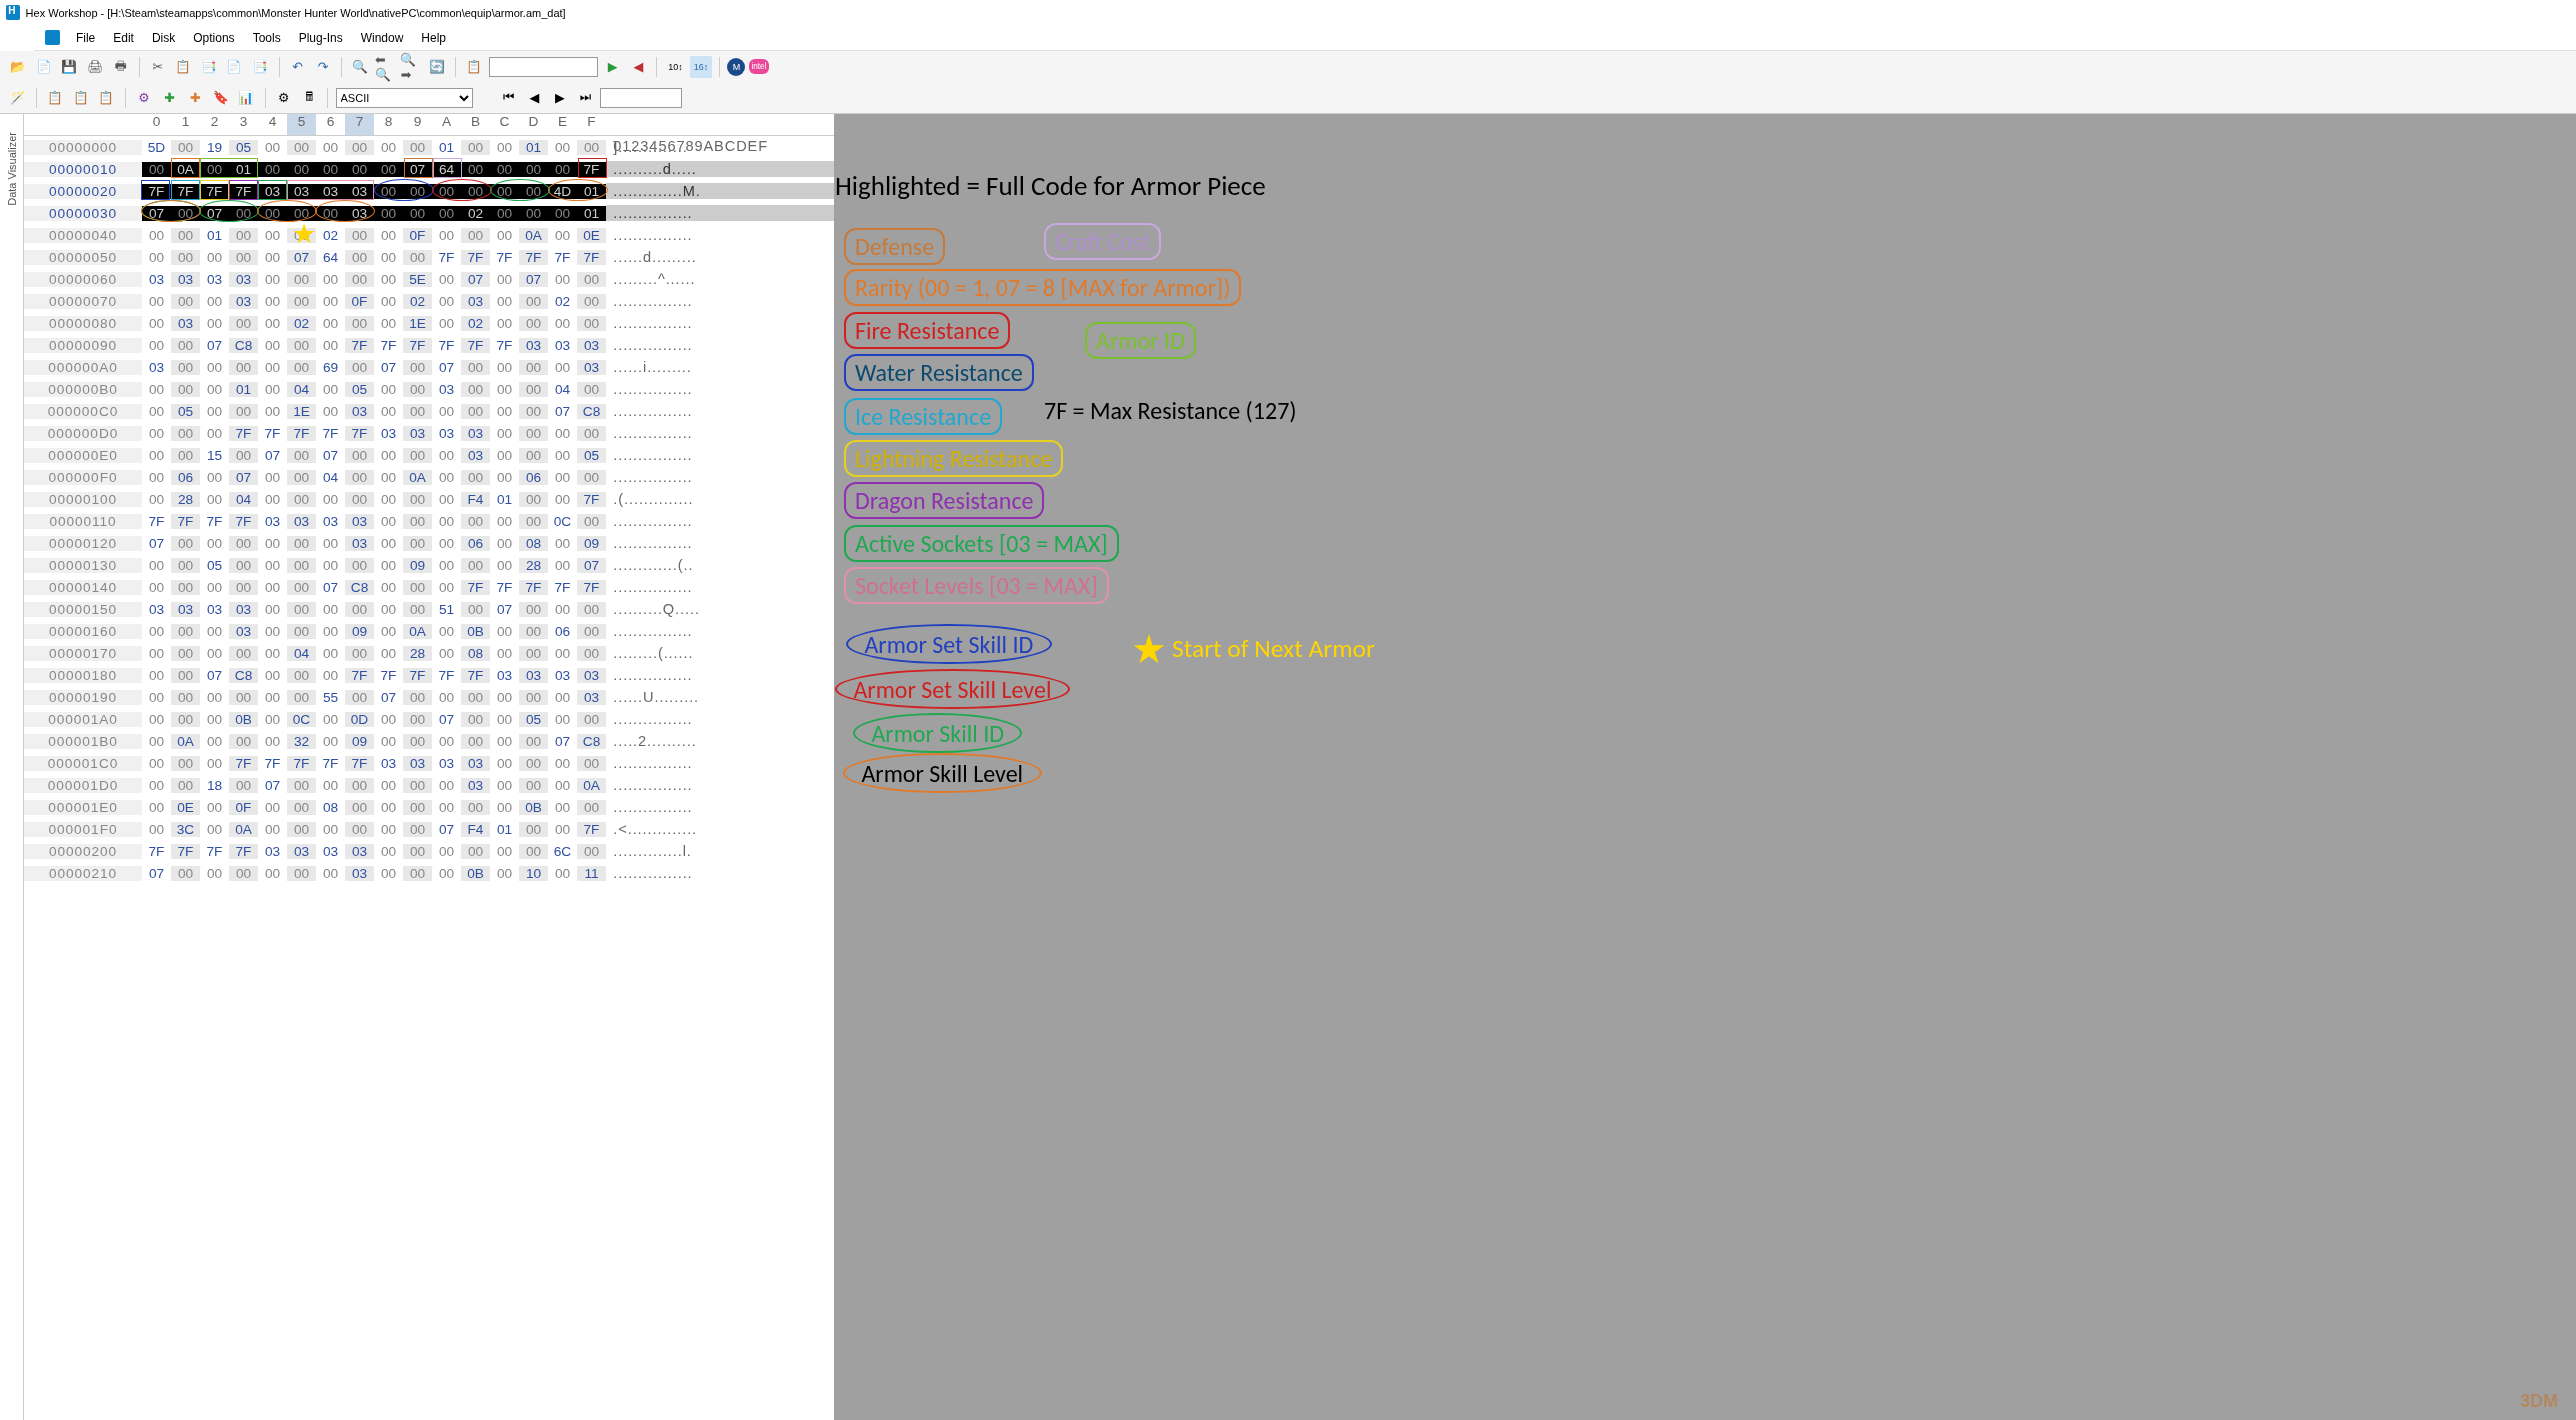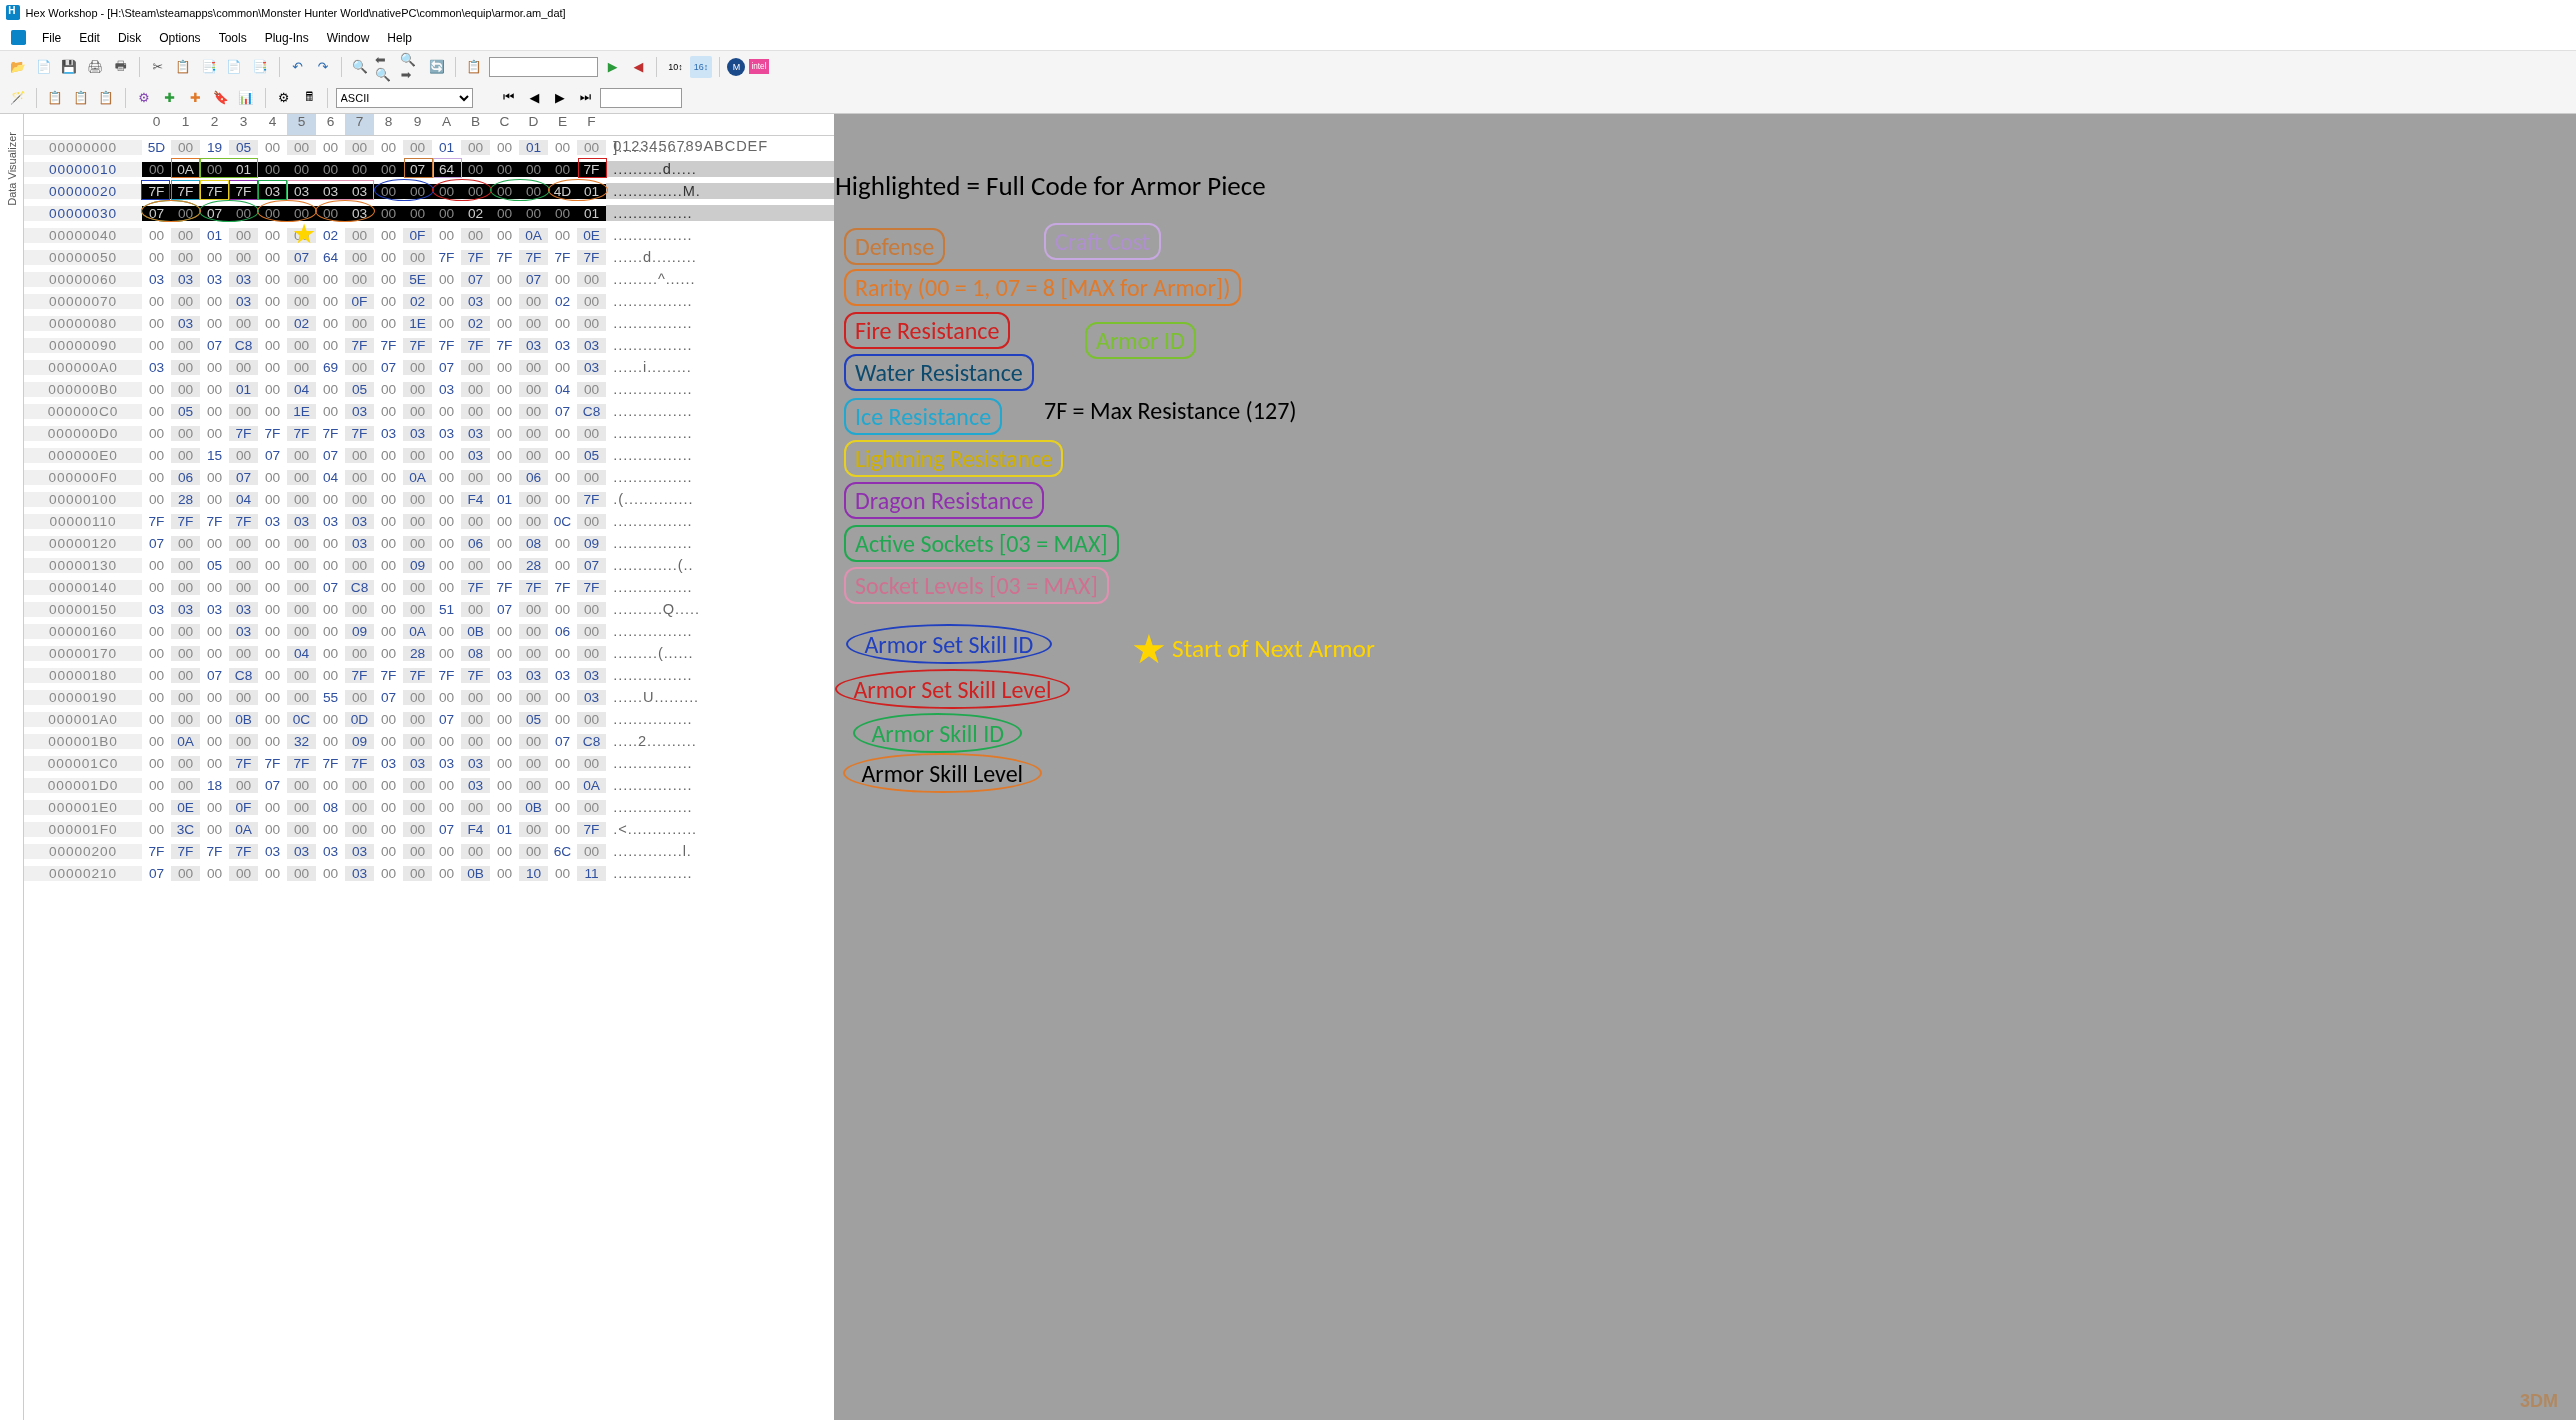--- a/index.html
+++ b/index.html
@@ -8,7 +8,7 @@
 .titlebar { height: 25.5px; background: #fff; display: flex; align-items: center; padding: 0 5.5px; font-size: 11px; color: #000; gap: 5.5px; }
 .titlebar .icon { width: 14.6px; height: 14.6px; background: #0a84c7; display: inline-block; border-radius: 1.8px; position: relative; }
 .titlebar .icon::after { content:"H"; color:#fff; font-weight:bold; font-size:10px; position:absolute; left:2.7px; top:0; }
-.menubar { height: 25.5px; background: #fff; display: flex; align-items: center; padding: 0 11px; font-size: 12px; gap: 0; border-bottom:0.9px solid #e0e0e0;}
+.menubar { height: 25.5px; background: #fff; display: flex; align-items: center; padding: 0 11px; font-size: 12px; gap: 0; border-bottom:0.9px solid #e0e0e0;margin-left:34px;}
 .menubar .mitem { padding: 3.6px 9px; cursor: pointer; }
 .menubar .micon { width:14.6px; height:14.6px; background:#0a84c7; border-radius:1.8px; margin-right:7.3px; position:relative;}
 .menubar .micon::after{content:"";}

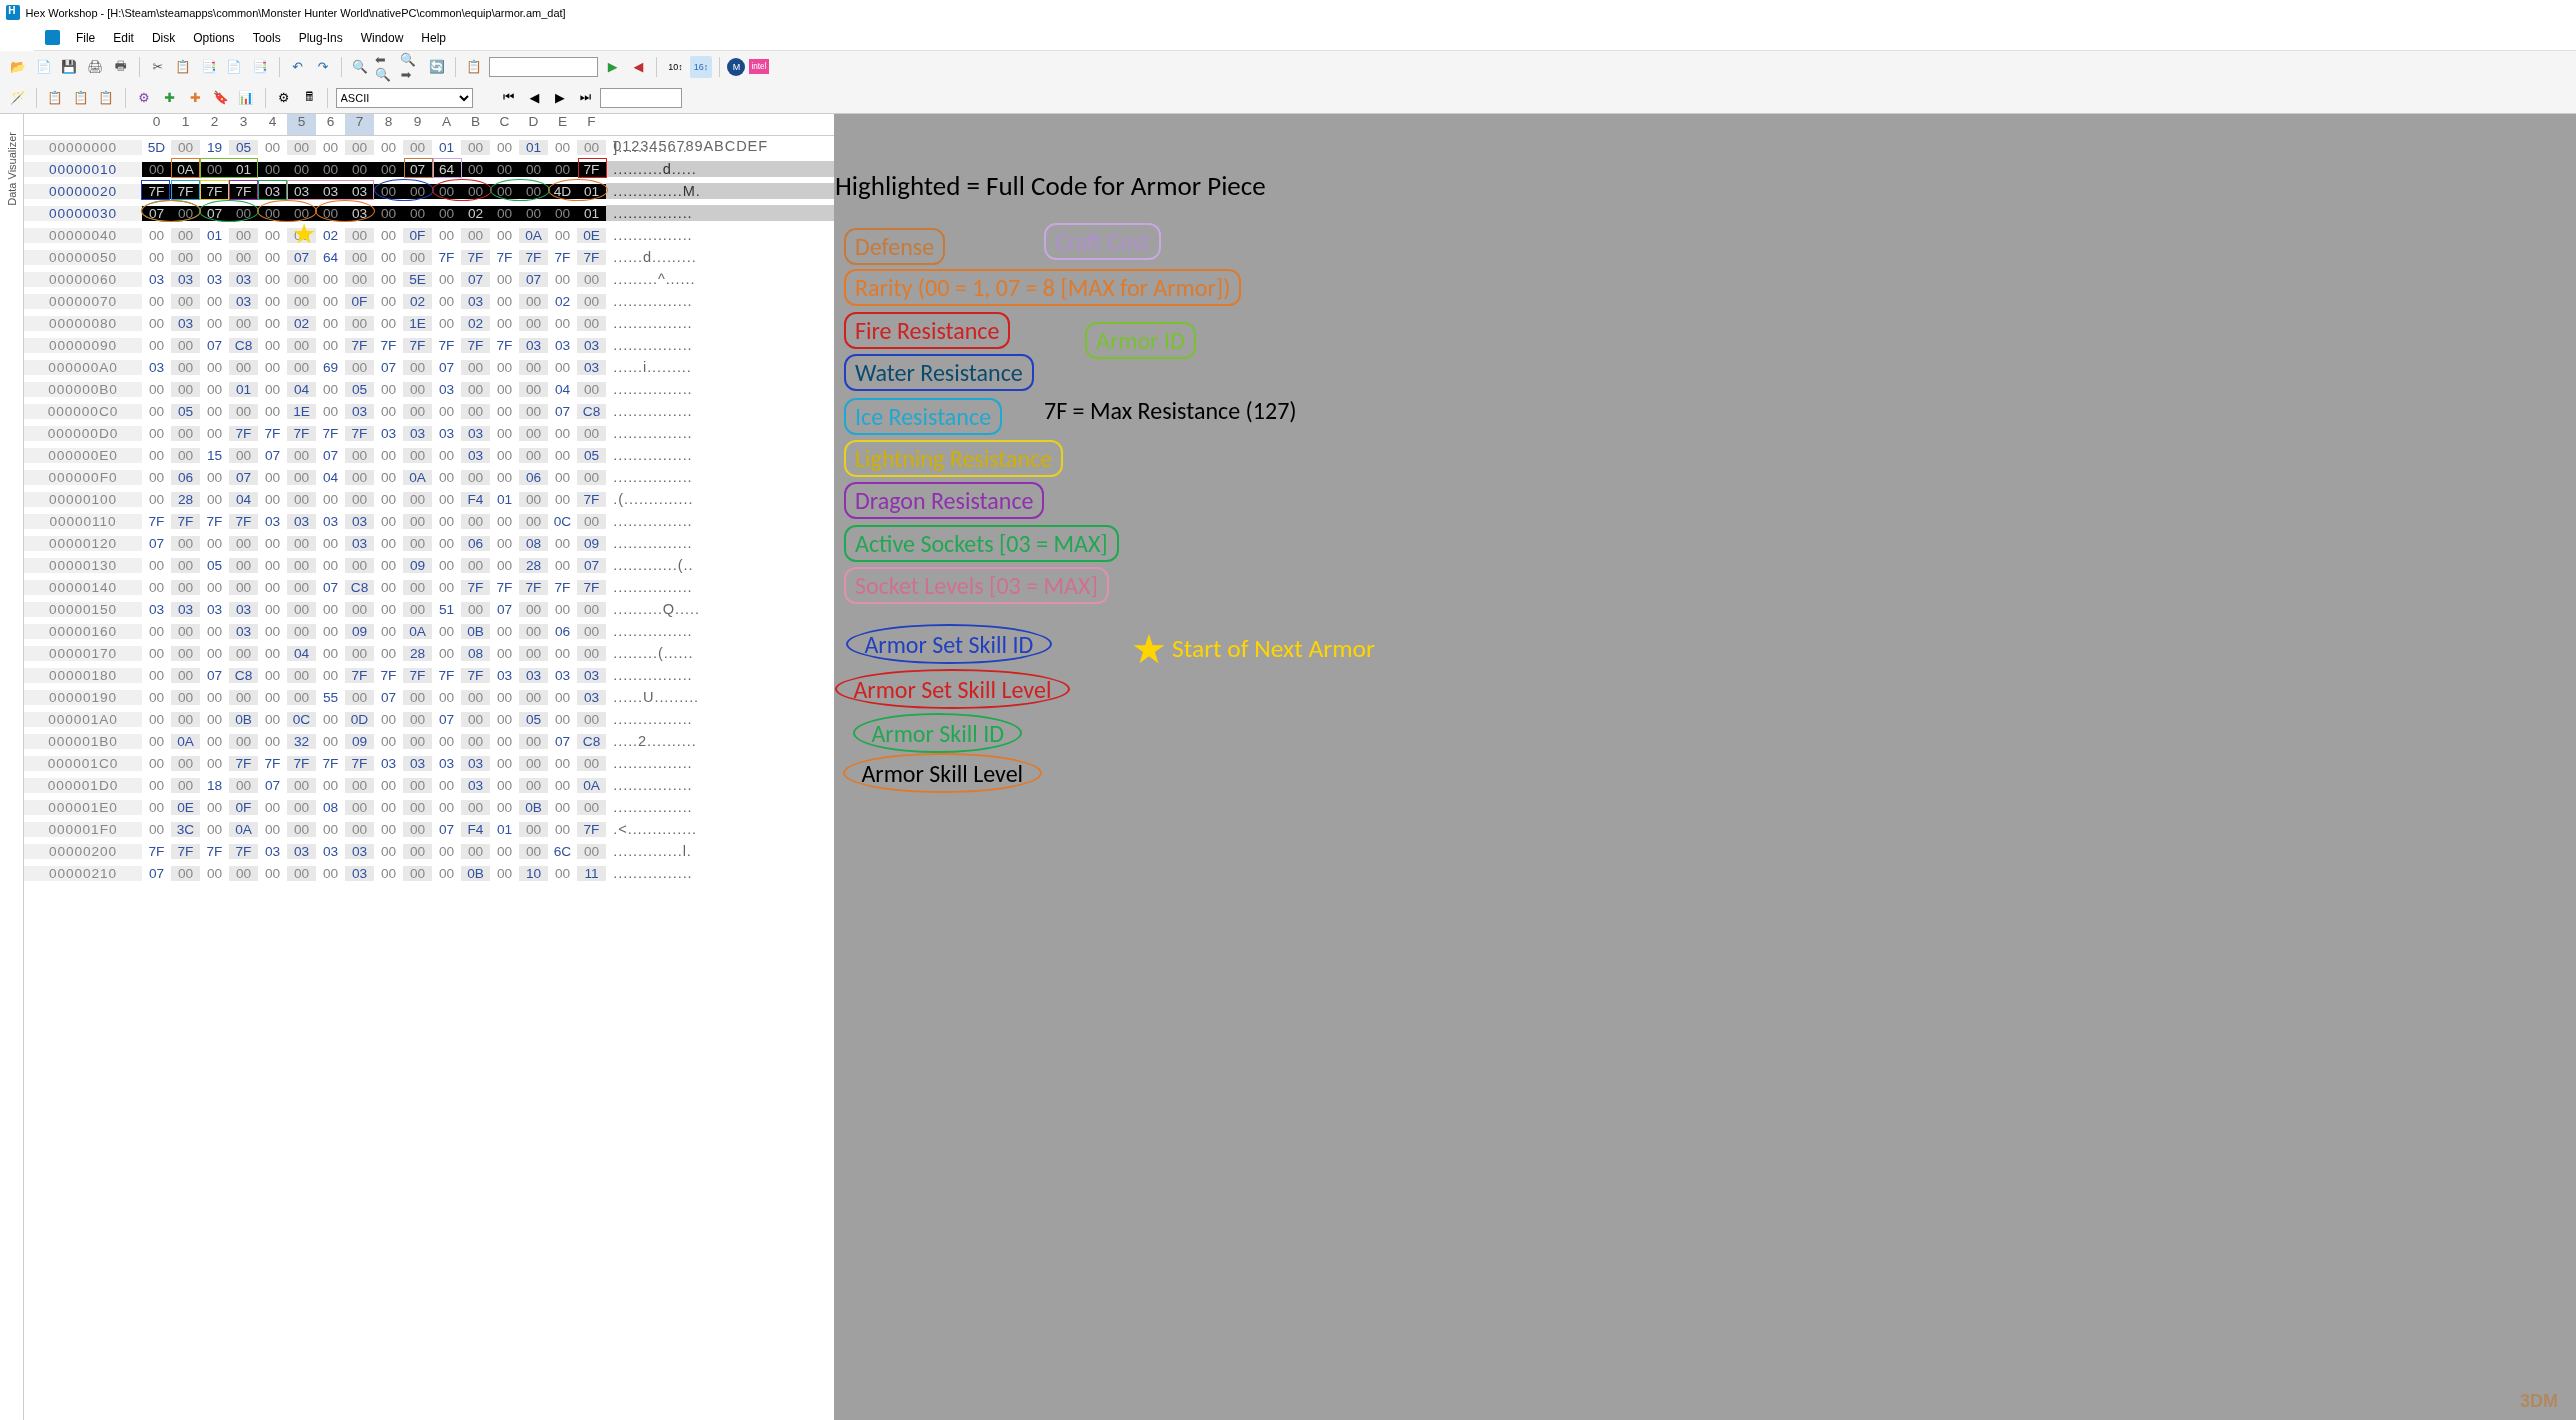--- a/index.html
+++ b/index.html
@@ -108,7 +108,7 @@
       <span class="tbtn ic-blue" style="font-size:9px;background:#cde4f7">16↕</span>
       <span class="tsep"></span>
       <span class="tbtn" style="background:#1a4a8a;color:#fff;border-radius:50%;font-size:9px;width:18px;height:18px">M</span>
-      <span class="tbtn" style="background:#ec4899;color:#fff;border-radius:0;font-size:8.2px;width:20px;height:14.6px">intel</span>
+      <span class="tbtn" style="background:#ec4899;color:#fff;border-radius:6px;font-size:8.2px;width:20px;height:14.6px">intel</span>
     </div>
     <div class="tbrow">
       <span class="tbtn ic-open">🪄</span>

